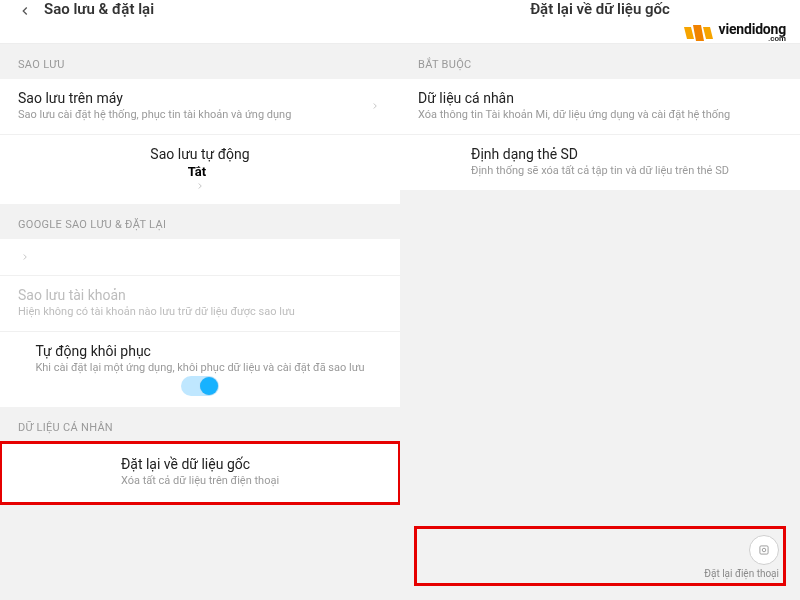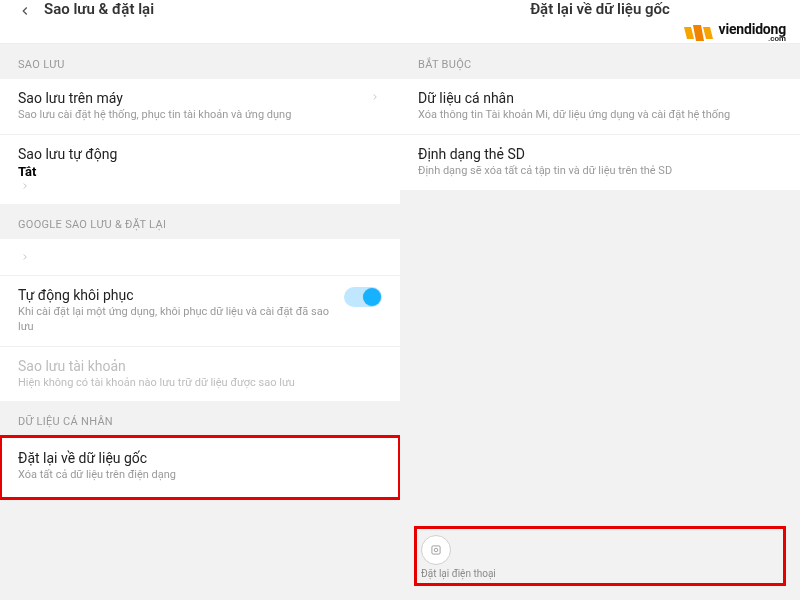--- a/index.html
+++ b/index.html
@@ -63,7 +63,7 @@
     background: #ffffff;
     border-bottom: 1px solid #f0f0f0;
     display: flex;
-    align-items: flex-start;
+    align-items: center;
     position: relative;
   }
   .item:last-child { border-bottom: 0; flex-direction: column; }

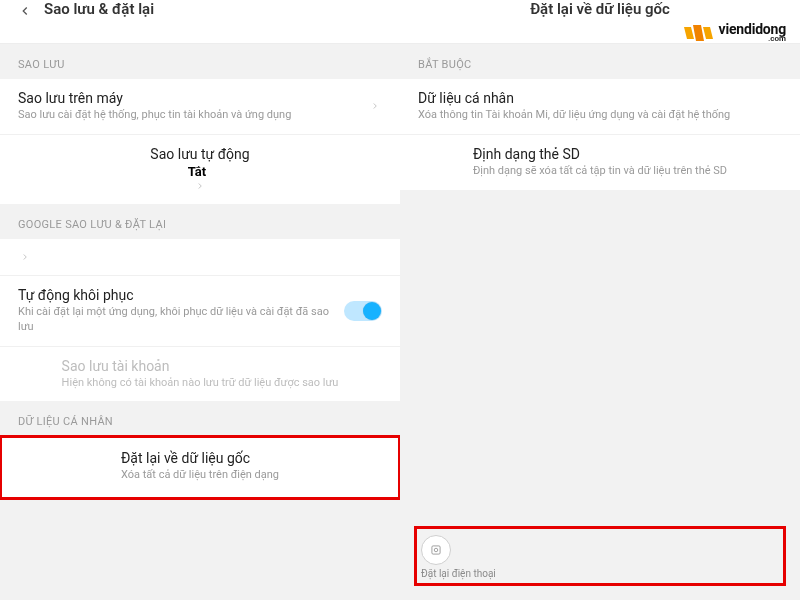--- a/index.html
+++ b/index.html
@@ -289,7 +289,7 @@
       <div class="item">
         <div class="item-text">
           <div class="item-title">Định dạng thẻ SD</div>
-          <div class="item-sub">Định dạng sẽ xóa tất cả tập tin và dữ liệu trên thẻ SD</div>
+          <div class="item-sub">Định thống sẽ xóa tất cả tập tin và dữ liệu trên thẻ SD</div>
         </div>
       </div>
     </div>

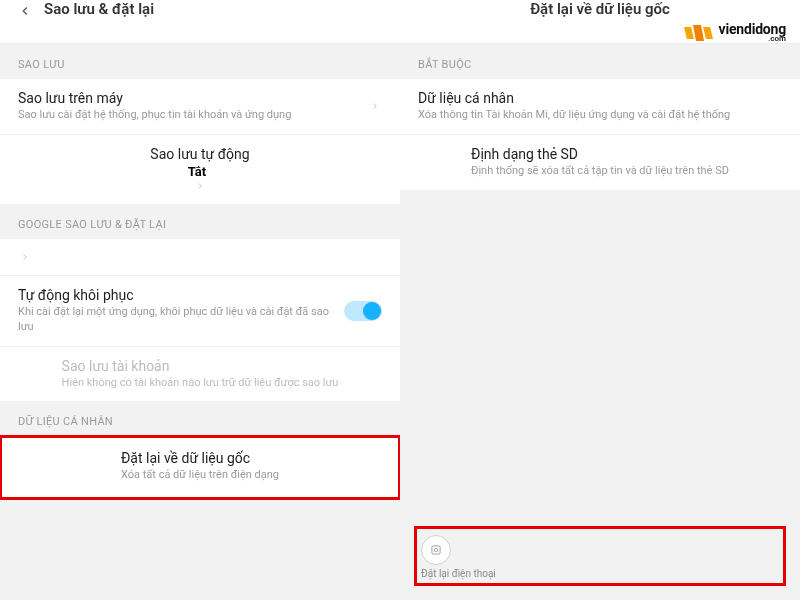--- a/index.html
+++ b/index.html
@@ -245,6 +245,12 @@
             </svg>
         </div>
       </div>
+      <div class="item disabled">
+        <div class="item-text">
+          <div class="item-title">Sao lưu tài khoản</div>
+          <div class="item-sub">Hiện không có tài khoản nào lưu trữ dữ liệu được sao lưu</div>
+        </div>
+      </div>
       <div class="item">
         <div class="item-text">
           <div class="item-title">Tự động khôi phục</div>
@@ -252,12 +258,6 @@
         </div>
         <div class="toggle on">
           <div class="knob"></div>
-        </div>
-      </div>
-      <div class="item disabled">
-        <div class="item-text">
-          <div class="item-title">Sao lưu tài khoản</div>
-          <div class="item-sub">Hiện không có tài khoản nào lưu trữ dữ liệu được sao lưu</div>
         </div>
       </div>
     </div>

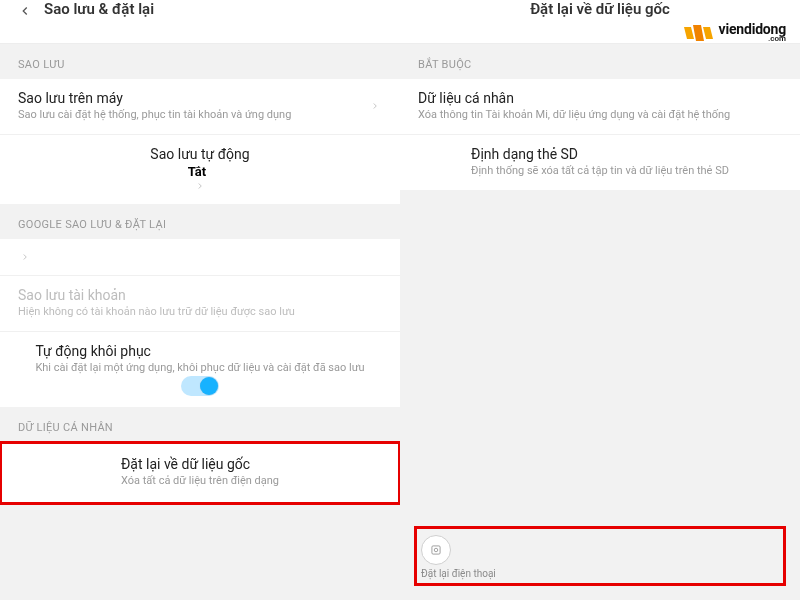--- a/index.html
+++ b/index.html
@@ -267,7 +267,7 @@
       <div class="item highlight-red" style="padding-bottom:16px; padding-top:14px;">
         <div class="item-text">
           <div class="item-title">Đặt lại về dữ liệu gốc</div>
-          <div class="item-sub">Xóa tất cả dữ liệu trên điện dạng</div>
+          <div class="item-sub">Xóa tất cả dữ liệu trên điện thoại</div>
         </div>
       </div>
     </div>

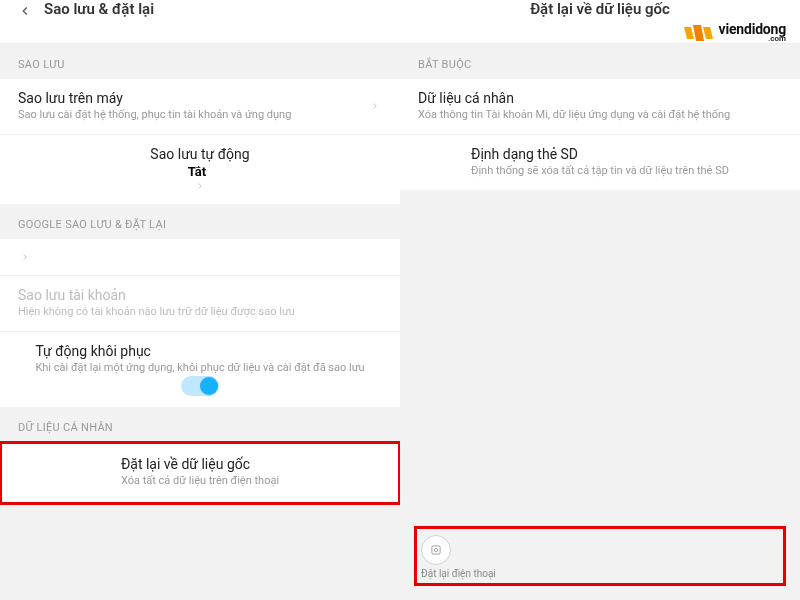--- a/index.html
+++ b/index.html
@@ -142,7 +142,7 @@
     bottom: 14px;
     border: 3px solid #e60000;
     padding: 6px 4px 4px 4px;
-    text-align: left;
+    text-align: right;
   }
   .reset-circle {
     width: 30px;

